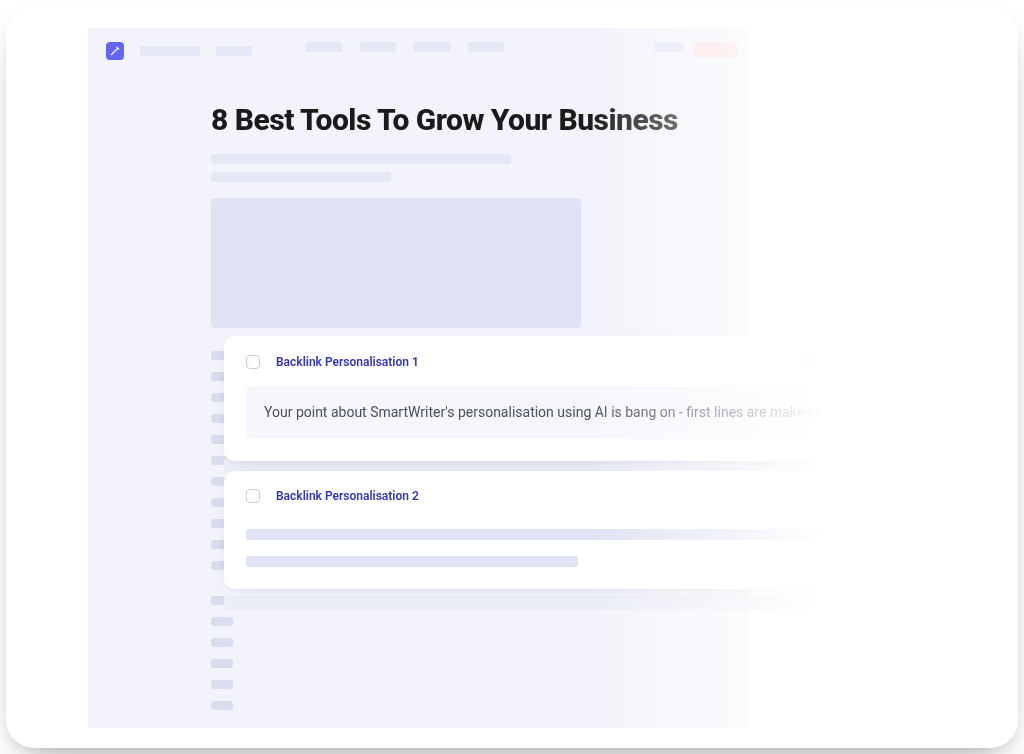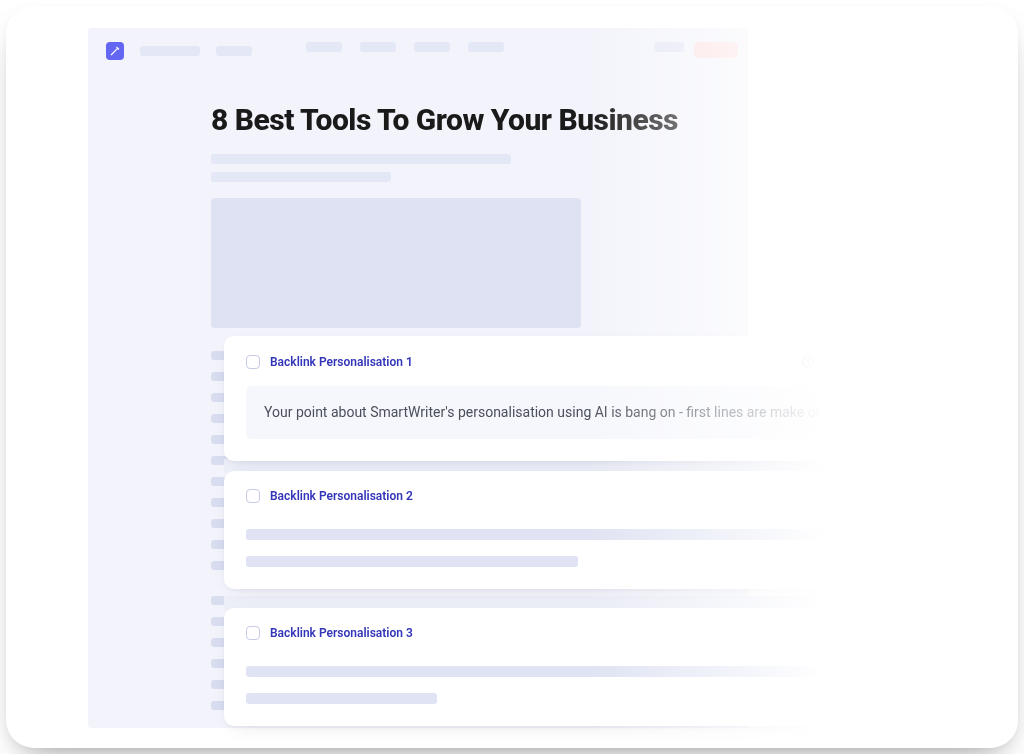--- a/index.html
+++ b/index.html
@@ -91,7 +91,7 @@
     padding: 18px 22px 22px 22px;
   }
   .card-header {
-    display:flex; align-items:center; gap:10px;
+    display:flex; align-items:center; gap:16px;
   }
   .chk {
     width:14px; height:14px; border:1.5px solid #c7cbe6; border-radius:4px;

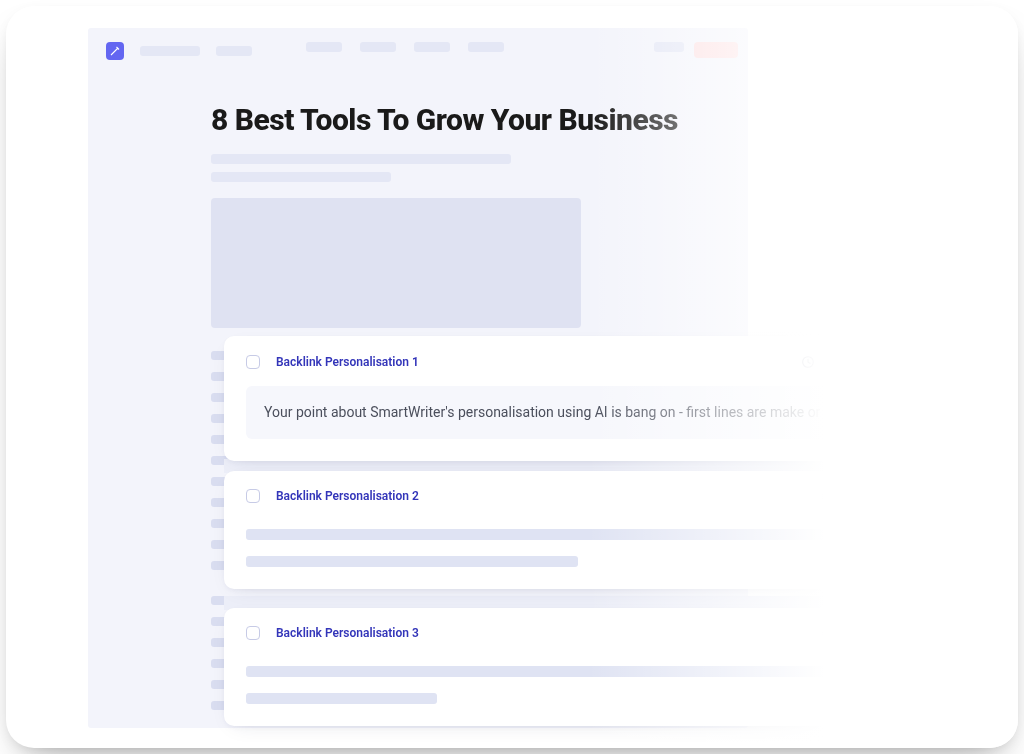--- a/index.html
+++ b/index.html
@@ -231,19 +231,6 @@
     <div class="ph-line short"></div>
   </div>
 
-  <div class="card card3">
-    <div class="card-header">
-      <span class="chk"></span>
-      <span class="card-label">Backlink Personalisation 3</span>
-      <div class="dots">
-        <span class="dot"></span>
-        <span class="dot"></span>
-        <span class="dot"></span>
-      </div>
-    </div>
-    <div class="ph-line" style="margin-top:26px;width:100%"></div>
-    <div class="ph-line shorter"></div>
-  </div>
 
   <div class="fade-right"></div>
 </div>

